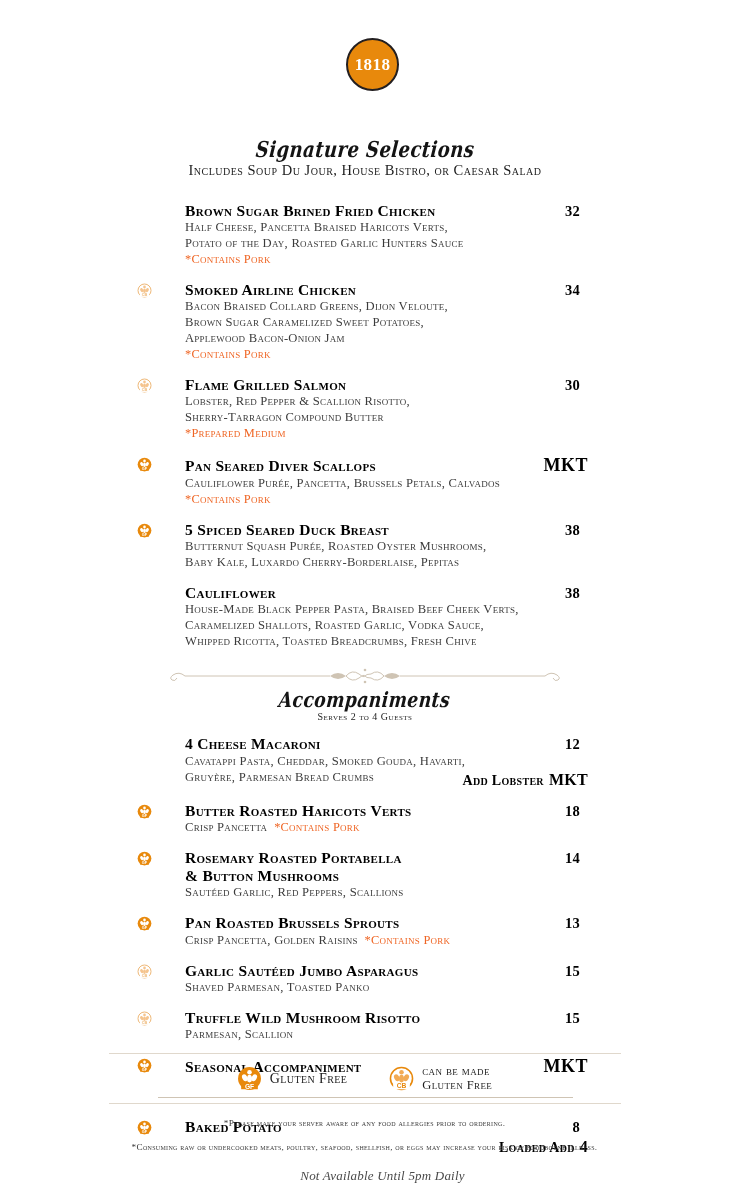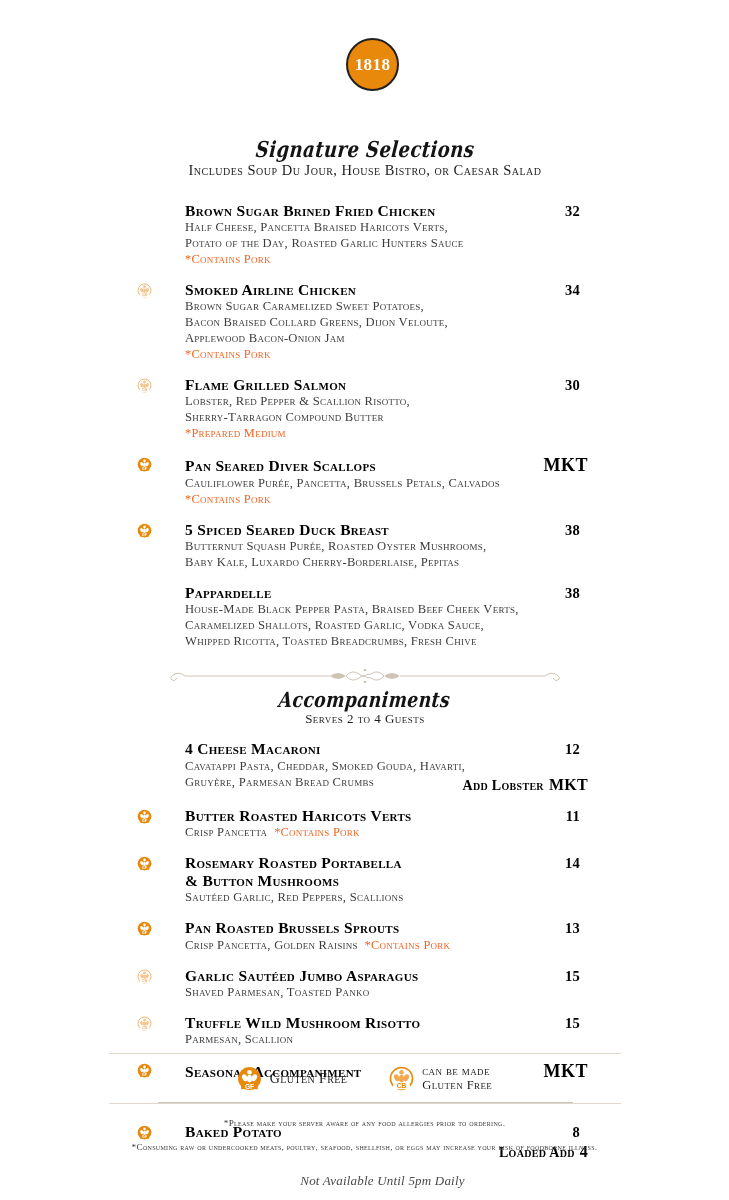--- a/index.html
+++ b/index.html
@@ -295,8 +295,8 @@
             <div class="item-name">Smoked Airline Chicken</div>
             <div class="price">34</div>
           </div>
+          <div class="desc">Bacon Braised Collard Greens, Dijon Veloute,</div>
           <div class="desc">Brown Sugar Caramelized Sweet Potatoes,</div>
-          <div class="desc">Bacon Braised Collard Greens, Dijon Veloute,</div>
           <div class="desc">Applewood Bacon-Onion Jam</div>
           <div class="note">*Contains Pork</div>
         </div>

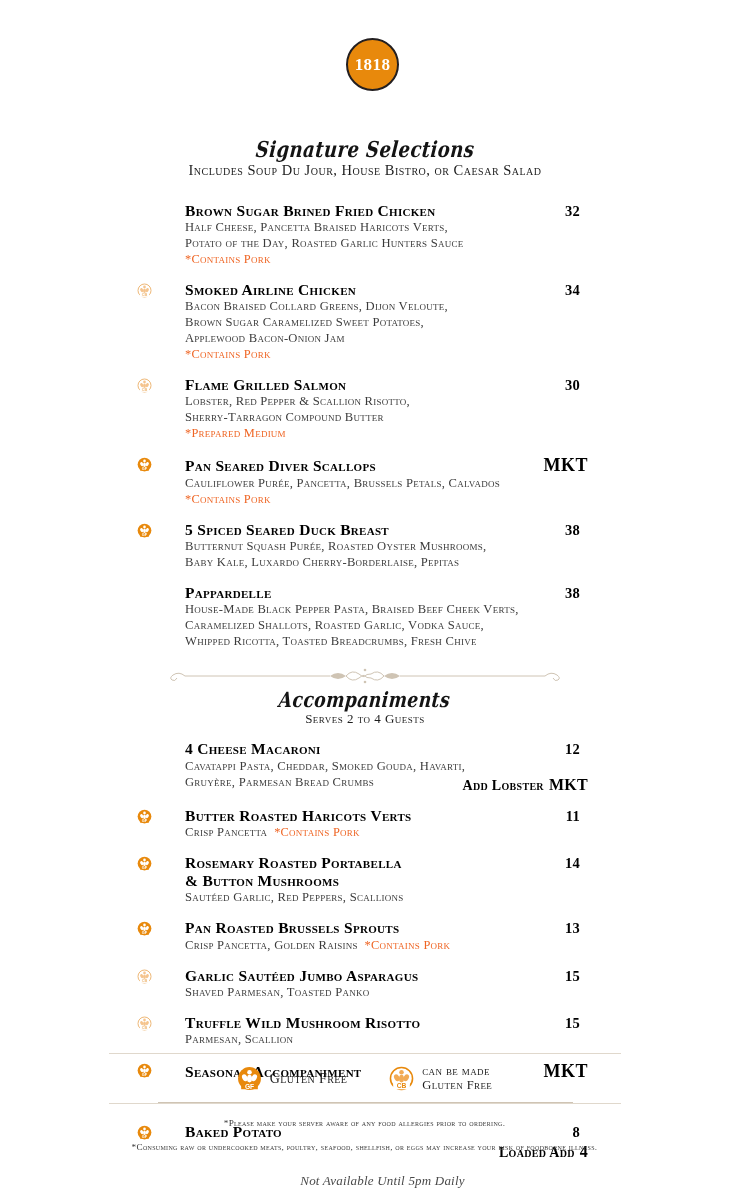--- a/index.html
+++ b/index.html
@@ -366,7 +366,7 @@
         </div>
         <div class="item">
           <div class="item-head">
-            <div class="item-name">Pappardelle</div>
+            <div class="item-name">Cauliflower</div>
             <div class="price">38</div>
           </div>
           <div class="desc">House-Made Black Pepper Pasta, Braised Beef Cheek Verts,</div>

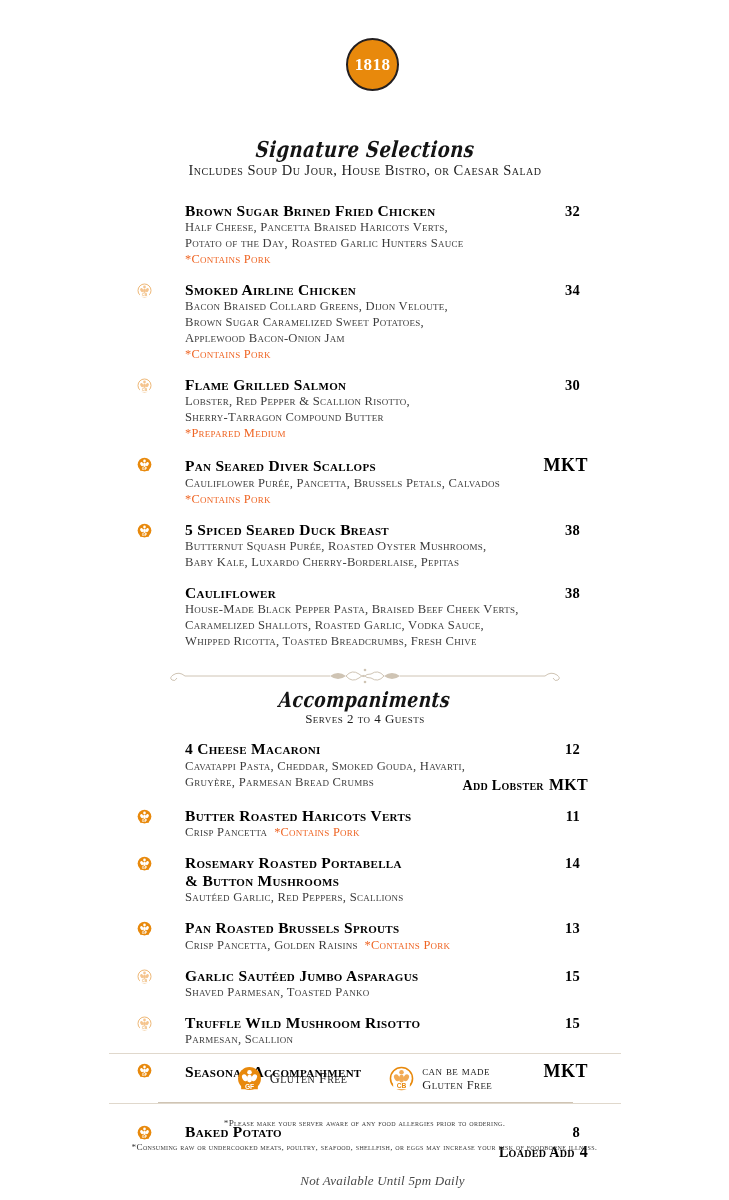--- a/index.html
+++ b/index.html
@@ -86,7 +86,7 @@
     margin-top: 1px;
   }
   .section-sub.tight {
-    font-size: 13px;
+    font-size: 10px;
     margin-top: 0px;
   }
 

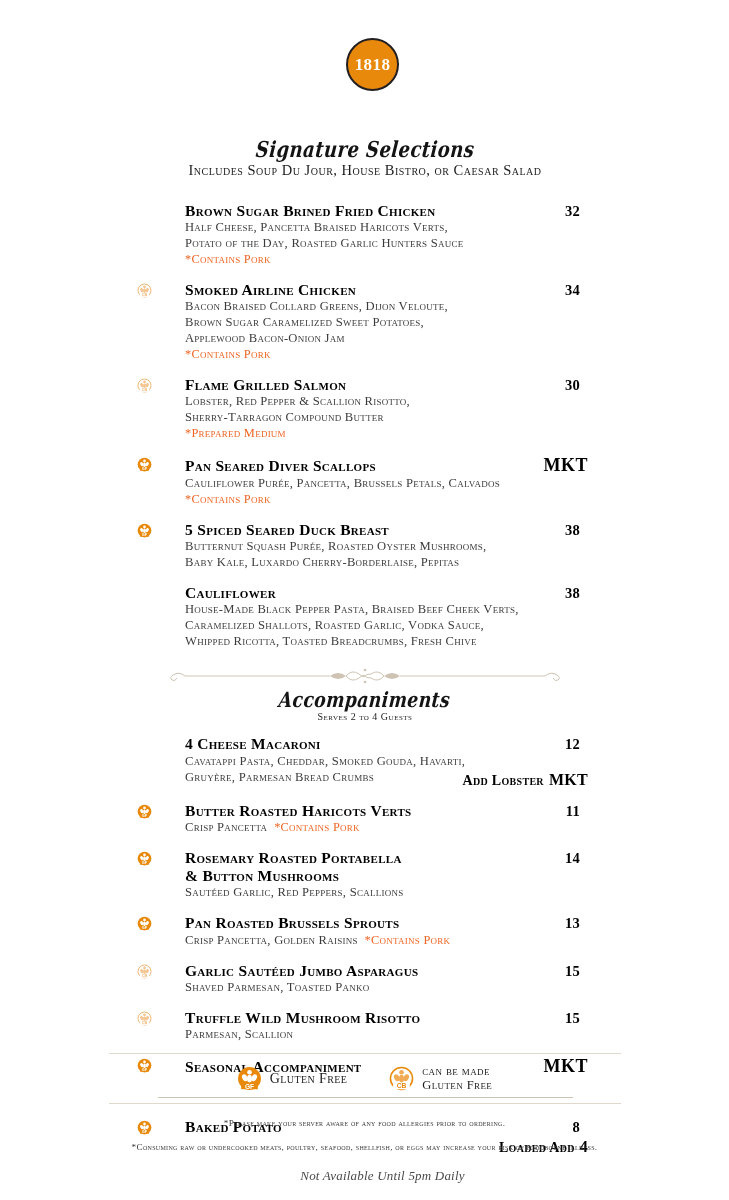--- a/index.html
+++ b/index.html
@@ -423,7 +423,7 @@
           </span>
           <div class="item-head">
             <div class="item-name">Butter Roasted Haricots Verts</div>
-            <div class="price">11</div>
+            <div class="price">18</div>
           </div>
           <div class="desc">Crisp Pancetta &nbsp;<span class="note">*Contains Pork</span></div>
         </div>

